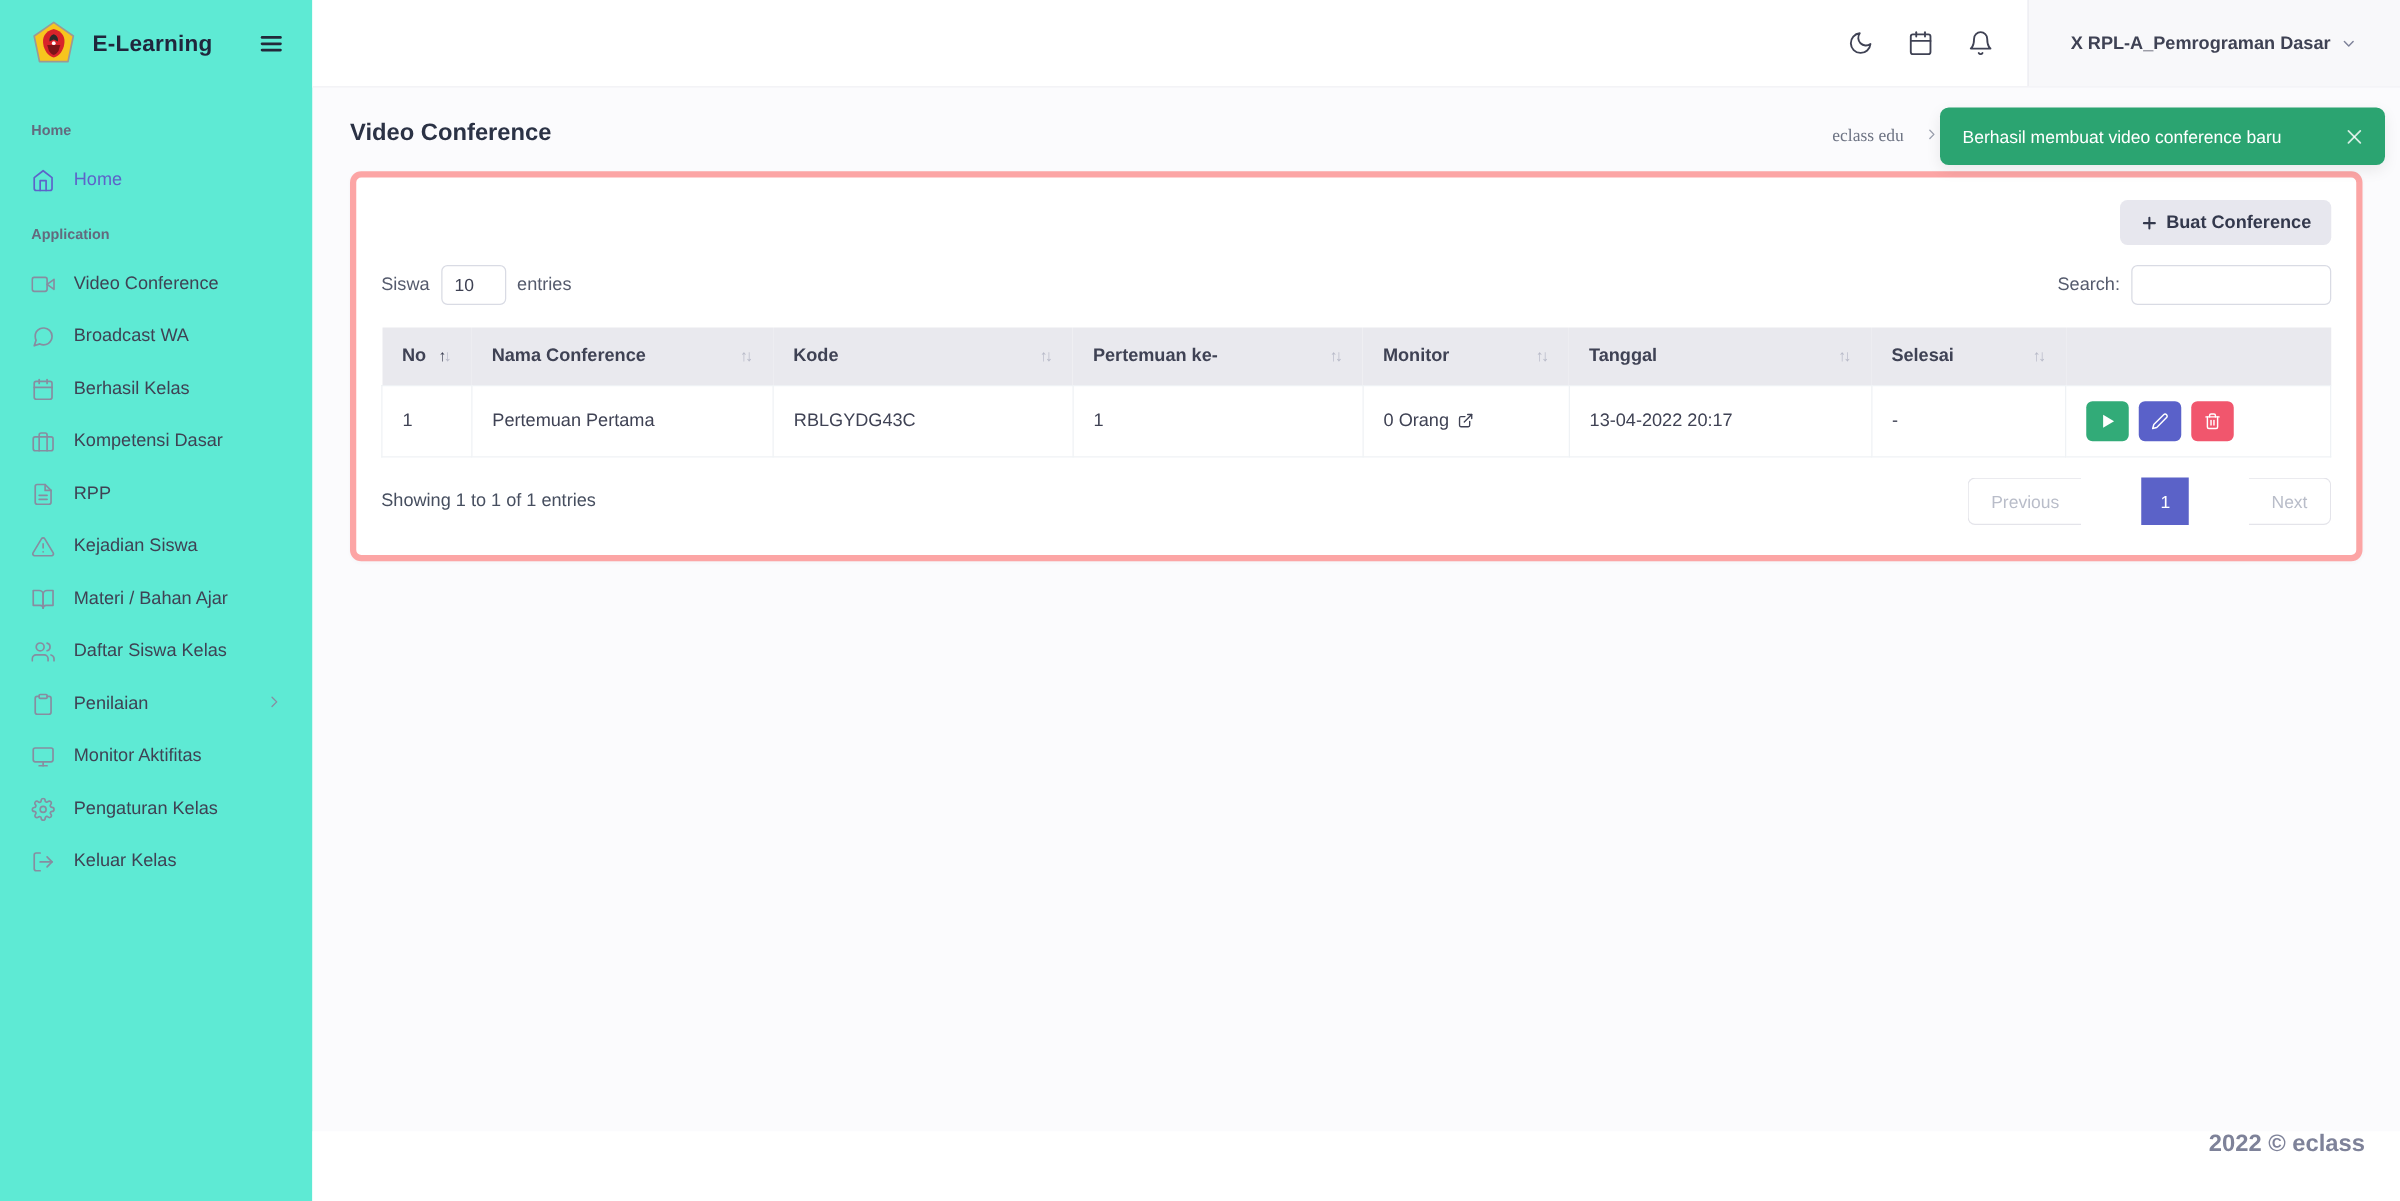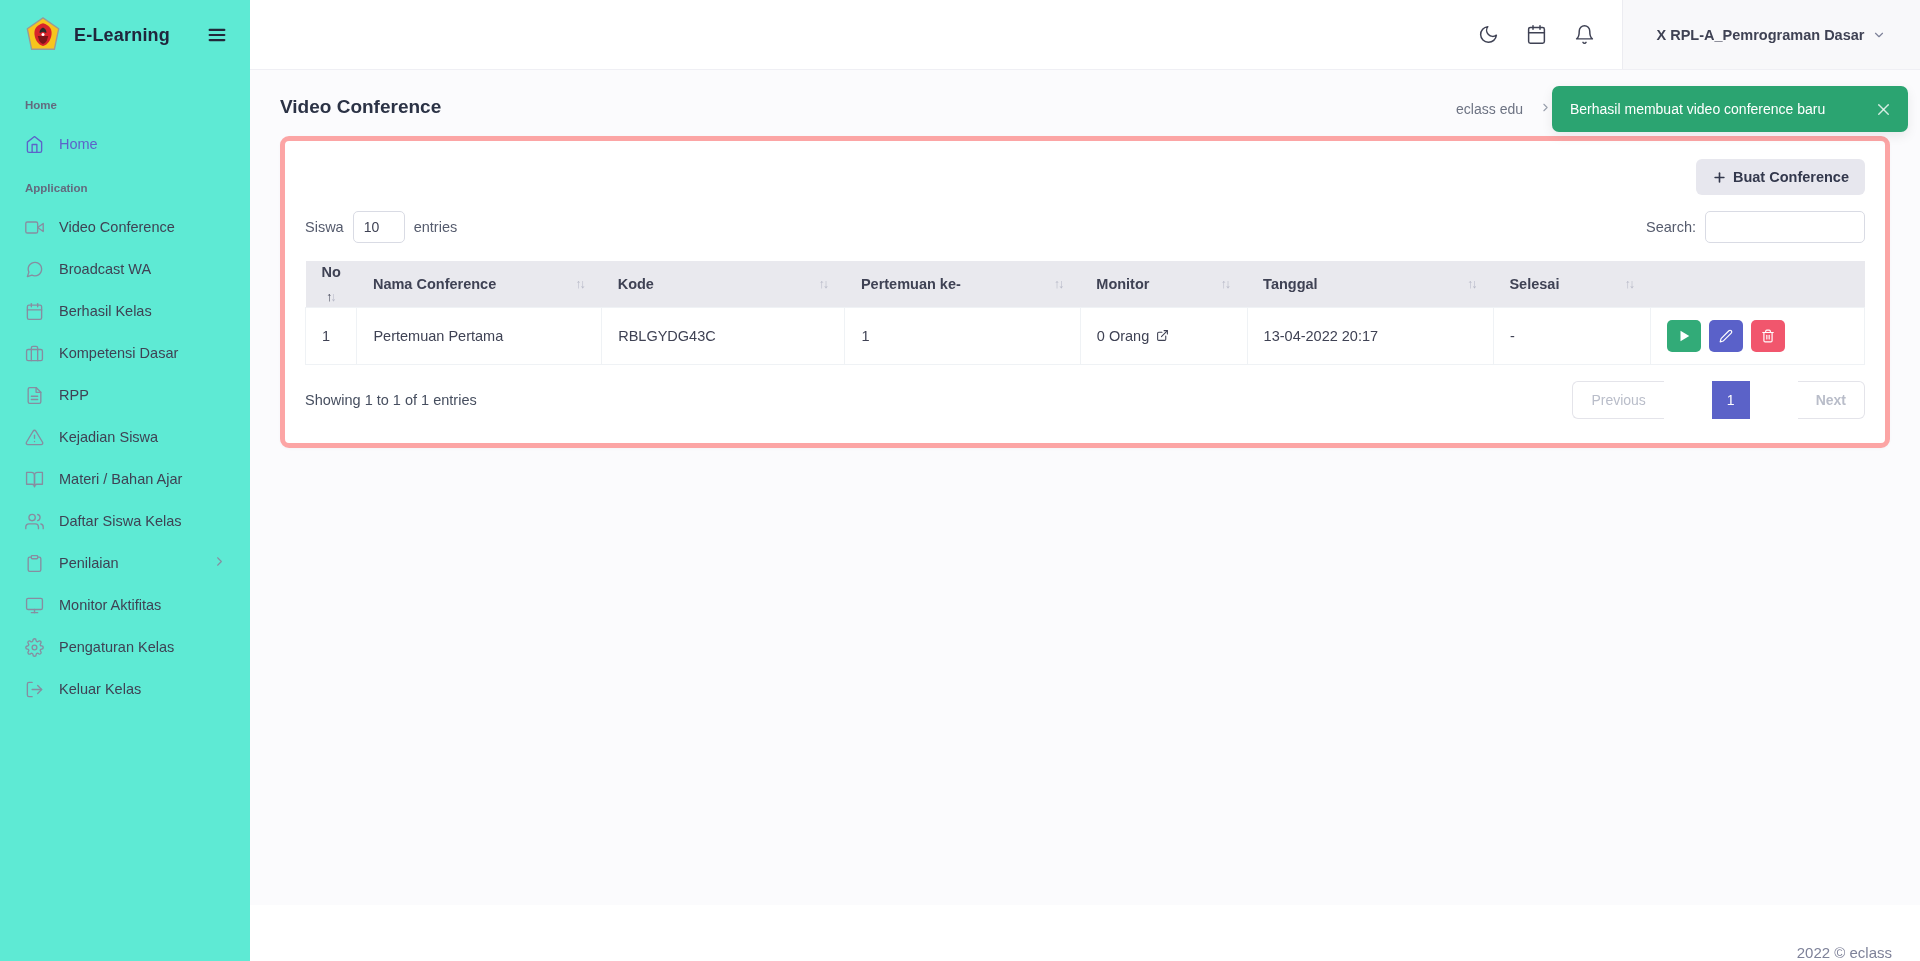--- a/index.html
+++ b/index.html
@@ -37,7 +37,7 @@
   .content { flex:1; padding:0 30px; }
   .content-head { display:flex; align-items:flex-start; justify-content:space-between; padding:26px 0 18px; }
   .page-title { font-size:19px; font-weight:700; color:#2b3245; }
-  .breadcrumb { font-size:14px; color:#6d7383; display:flex; align-items:center; gap:16px; padding-top:5px; margin-right:338px; }
+  .breadcrumb { font-size:14px; color:#6d7383; display:flex; align-items:center; gap:16px; padding-top:5px; margin-right:338px;font-family:Liberation Serif, serif; }
   .breadcrumb .sep svg { width:13px; height:13px; stroke:#9aa0ae; stroke-width:2; fill:none; stroke-linecap:round; stroke-linejoin:round; }
 
   

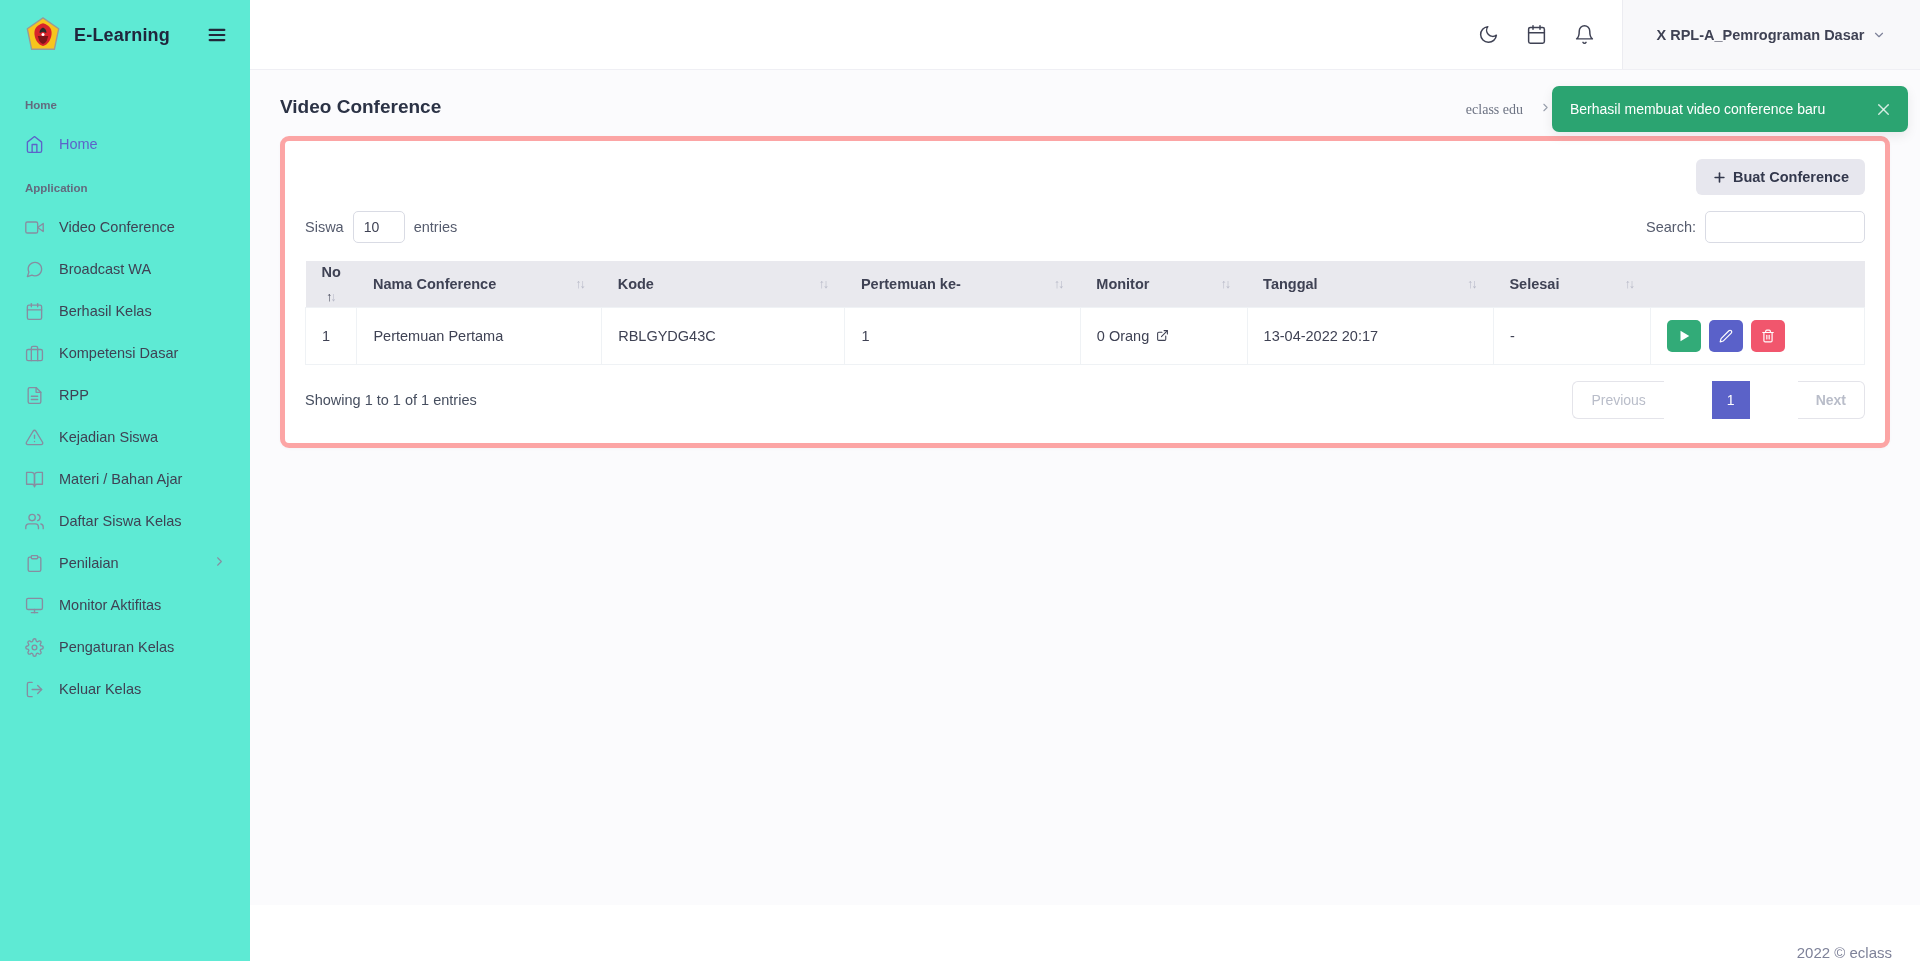--- a/index.html
+++ b/index.html
@@ -61,7 +61,7 @@
   .th-inner { display:flex; align-items:center; justify-content:space-between; gap:6px; }
   .sort { color:#b8bac8; font-size:12.5px; letter-spacing:-2px; white-space:nowrap; padding-right:2px; }
   .sort .on { color:#3f4254; }
-  th.col-no .th-inner { justify-content:flex-start; gap:10px;flex-direction:column; }
+  th.col-no .th-inner { justify-content:flex-start; gap:10px; }
   tbody td { border:1px solid #eff2f5; height:57px; padding:0 16px; color:#3f4254; background:#fff; }
   .cell-link { display:inline-flex; align-items:center; gap:7px; cursor:pointer; }
   .cell-link svg { width:13px; height:13px; stroke:#3f4254; stroke-width:2; fill:none; stroke-linecap:round; stroke-linejoin:round; }

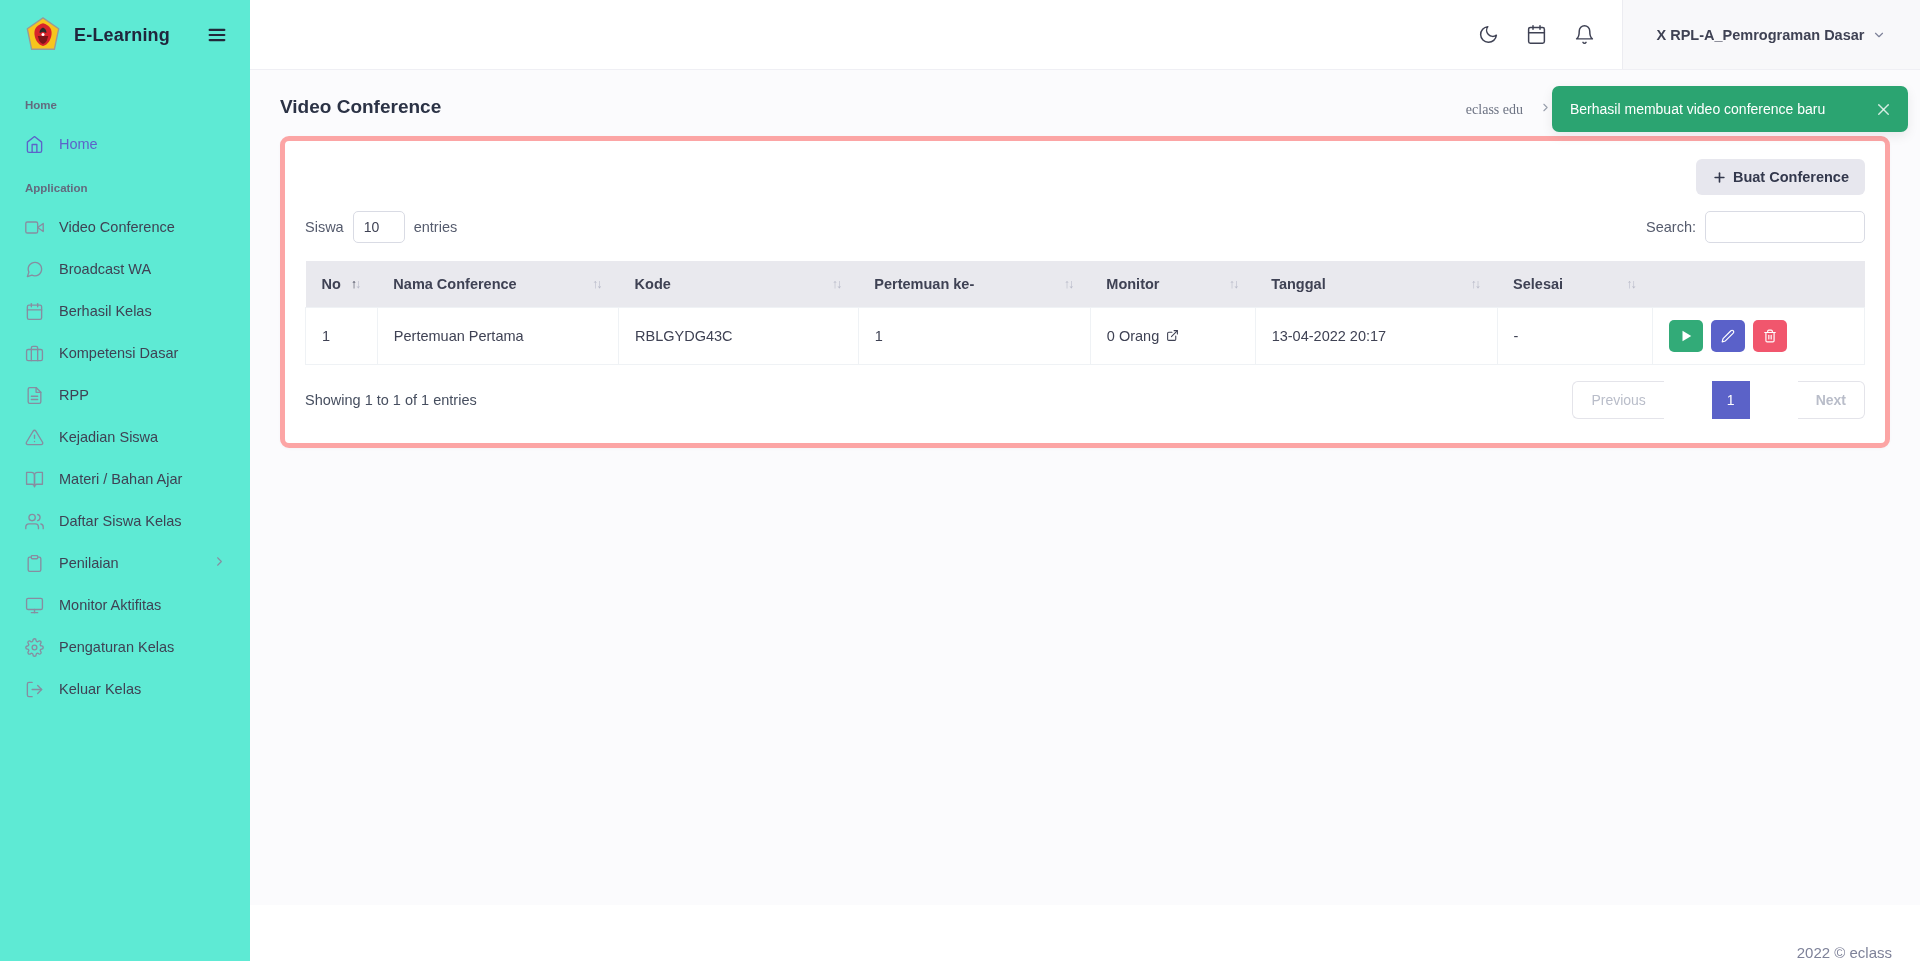--- a/index.html
+++ b/index.html
@@ -77,7 +77,7 @@
   .pagination { display:flex; align-items:stretch; height:38px;gap:48px; }
   .page-btn { border:1px solid #e4e4ea; background:#fff; color:#b9bdc9; font-size:14px; display:flex; align-items:center; padding:0 18px; cursor:pointer; font-family:"Liberation Sans", sans-serif; }
   .page-btn.prev { border-radius:6px 0 0 6px; border-right:none; }
-  .page-btn.next { border-radius:0 6px 6px 0; border-left:none;font-weight:bold; }
+  .page-btn.next { border-radius:0 6px 6px 0; border-left:none; }
   .page-current { background:#5b62c8; color:#fff; display:flex; align-items:center; padding:0 15px; font-size:14px; cursor:pointer; }
 
   .site-footer { height:56px; flex:0 0 56px; background:#fff; display:flex; align-items:flex-end; justify-content:flex-end; padding:0 28px; font-size:15px; color:#7e8299; }

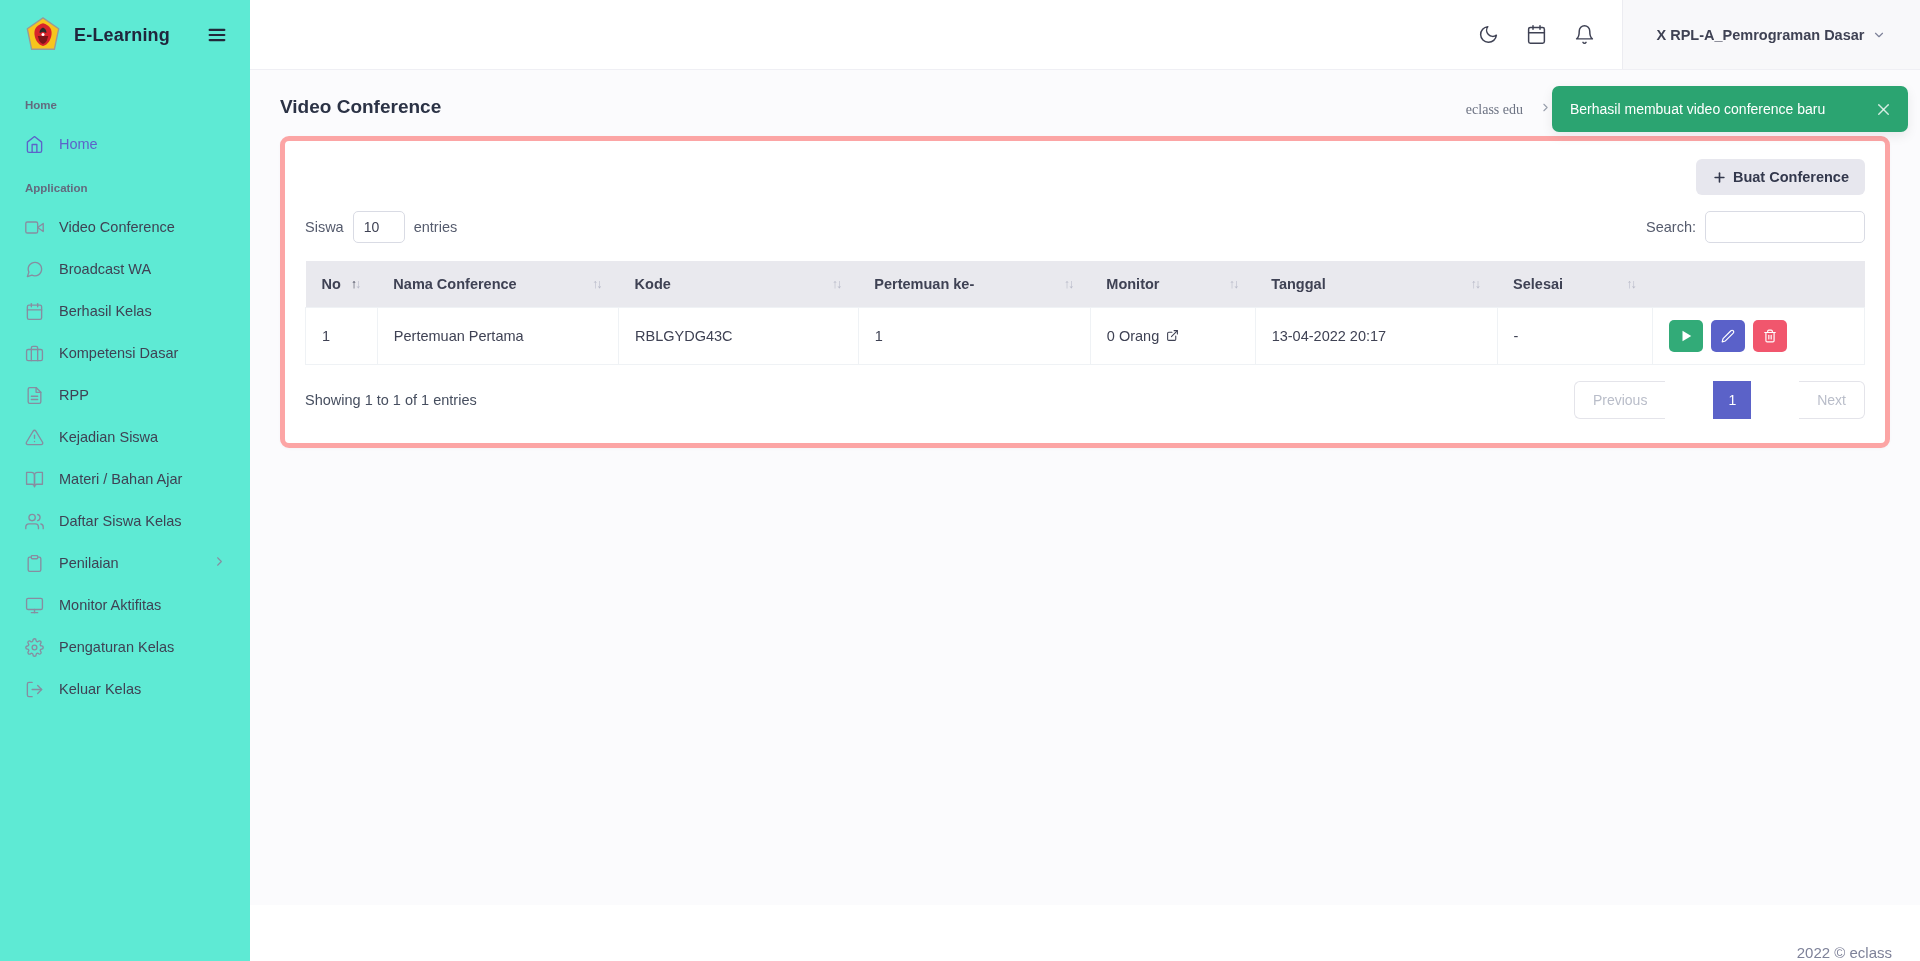--- a/index.html
+++ b/index.html
@@ -80,7 +80,7 @@
   .page-btn.next { border-radius:0 6px 6px 0; border-left:none; }
   .page-current { background:#5b62c8; color:#fff; display:flex; align-items:center; padding:0 15px; font-size:14px; cursor:pointer; }
 
-  .site-footer { height:56px; flex:0 0 56px; background:#fff; display:flex; align-items:flex-end; justify-content:flex-end; padding:0 28px; font-size:15px; color:#7e8299; }
+  .site-footer { height:56px; flex:0 0 56px; background:#fff; display:flex; align-items:flex-start; justify-content:flex-end; padding:0 28px; font-size:19px; color:#7e8299;font-weight:bold; }
 </style>
 </head>
 <body>

